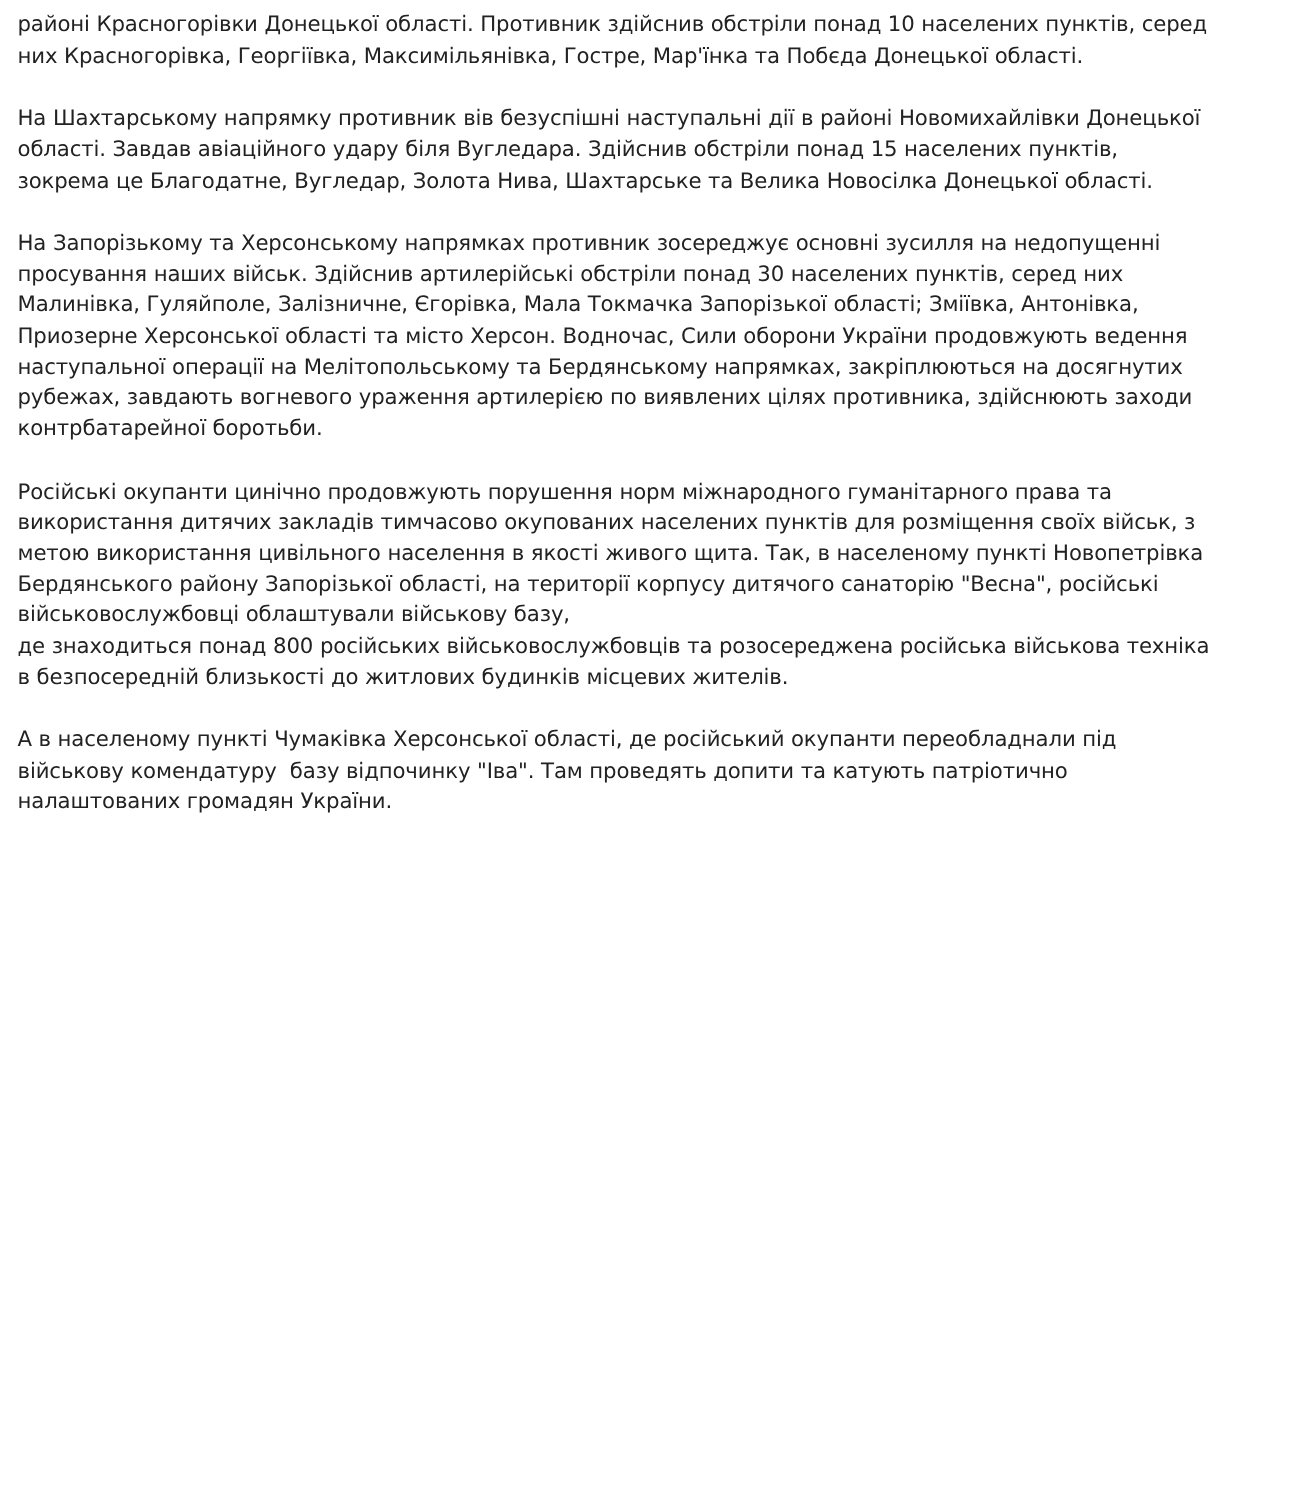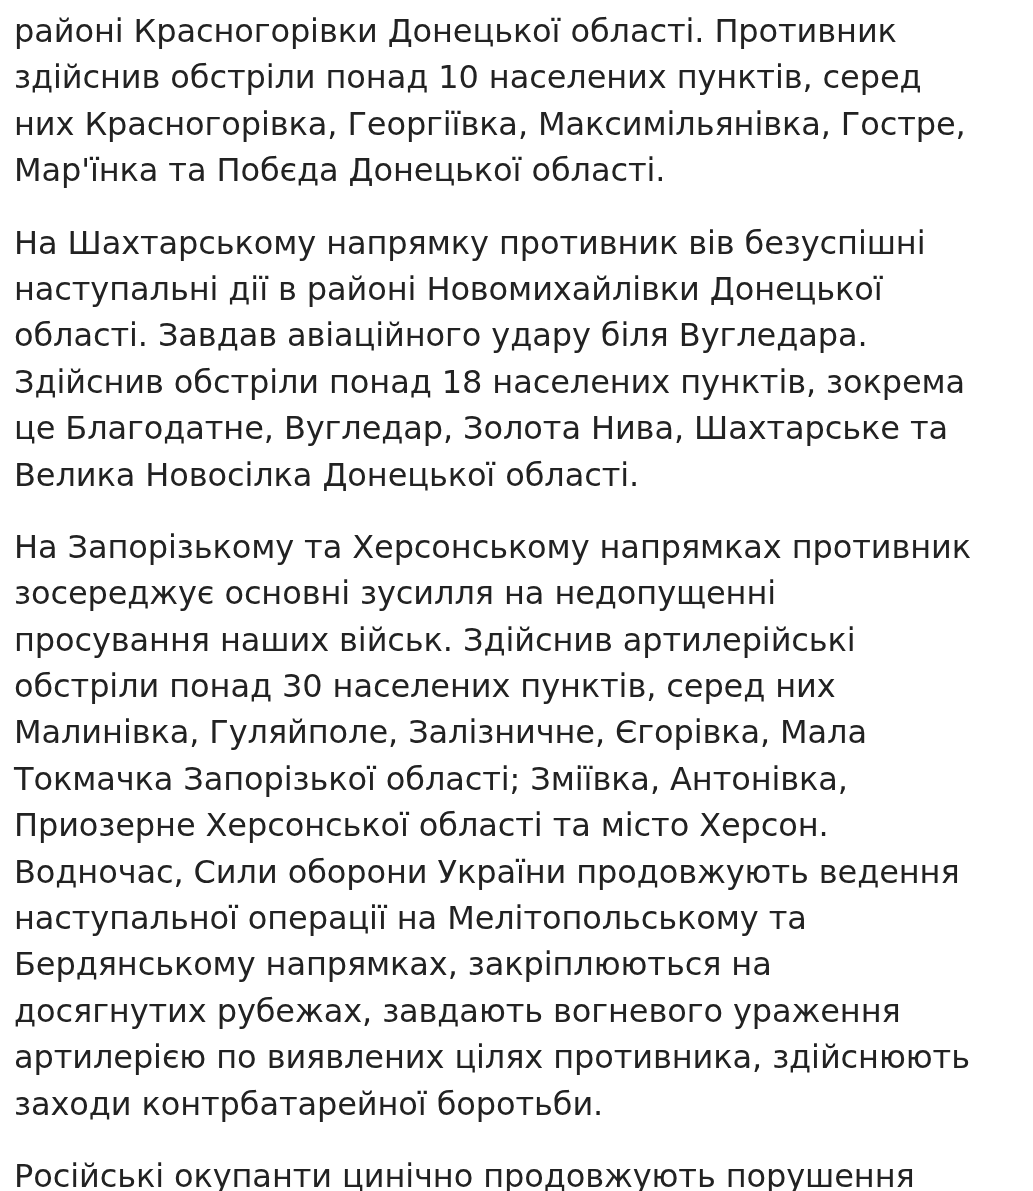--- a/index.html
+++ b/index.html
@@ -19,7 +19,7 @@
     padding: 8px 62px 14px 14px;
   }
   .para {
-    font-size: 32px;
+    font-size: 17px;
     line-height: 1.45;
     margin: 0 0 26px 0;
     letter-spacing: -0.1px;

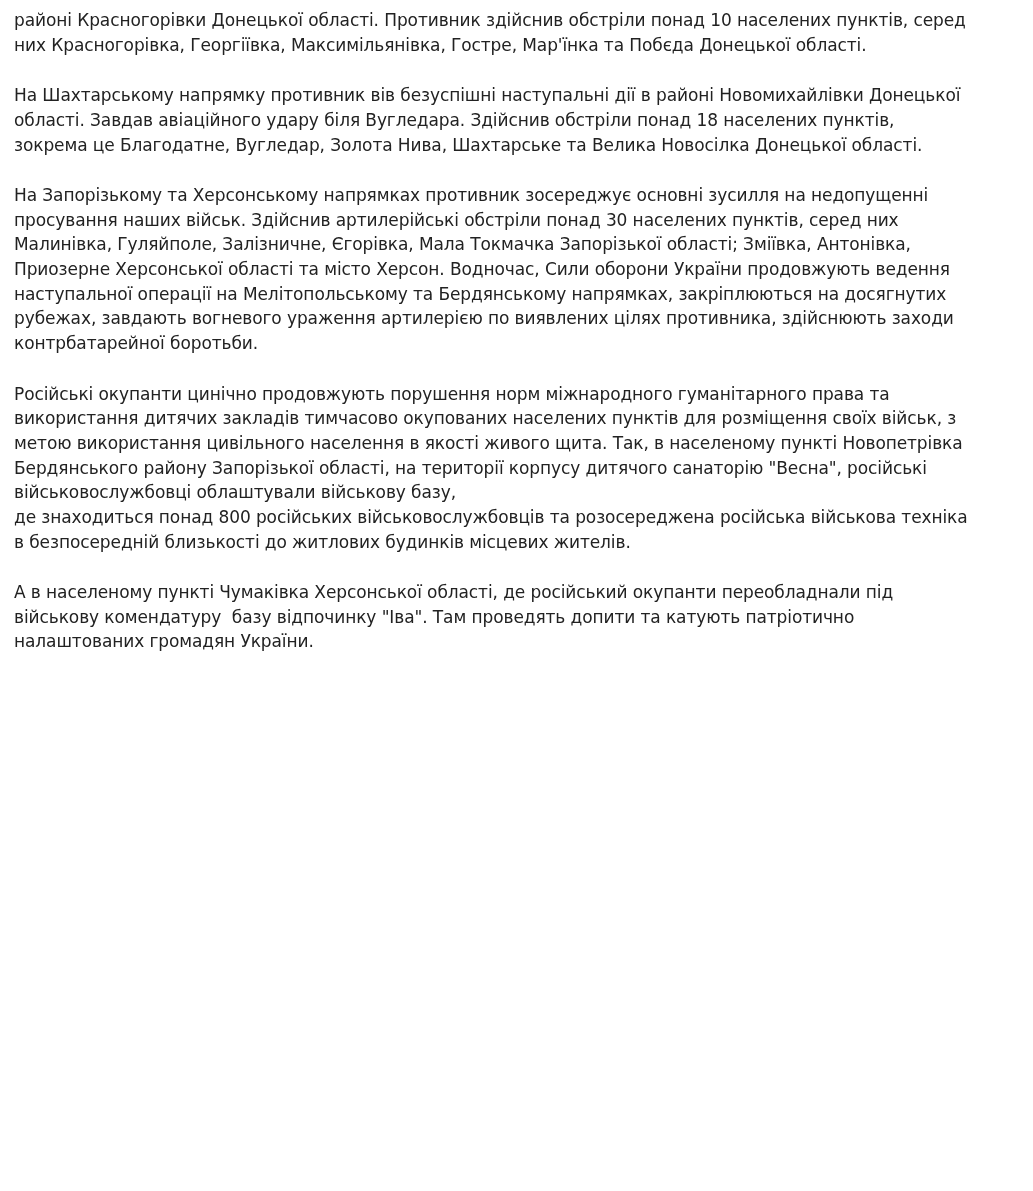--- a/index.html
+++ b/index.html
@@ -35,7 +35,7 @@
 
 <div class="article">
   <p class="para">районі Красногорівки Донецької області. Противник здійснив обстріли понад 10 населених пунктів, серед них Красногорівка, Георгіївка, Максимільянівка, Гостре, Мар'їнка та Побєда Донецької області.</p>
-  <p class="para">На Шахтарському напрямку противник вів безуспішні наступальні дії в районі Новомихайлівки Донецької області. Завдав авіаційного удару біля Вугледара. Здійснив обстріли понад 18 населених пунктів, зокрема це Благодатне, Вугледар, Золота Нива, Шахтарське та Велика Новосілка Донецької області.</p>
+  <p class="para">На Шахтарському напрямку противник вів безуспішні наступальні дії в районі Новомихайлівки Донецької області. Завдав авіаційного удару біля Вугледара. Здійснив обстріли понад 15 населених пунктів, зокрема це Благодатне, Вугледар, Золота Нива, Шахтарське та Велика Новосілка Донецької області.</p>
   <p class="para">На Запорізькому та Херсонському напрямках противник зосереджує основні зусилля на недопущенні просування наших військ. Здійснив артилерійські обстріли понад 30 населених пунктів, серед них Малинівка, Гуляйполе, Залізничне, Єгорівка, Мала Токмачка Запорізької області; Зміївка, Антонівка, Приозерне Херсонської області та місто Херсон. Водночас, Сили оборони України продовжують ведення наступальної операції на Мелітопольському та Бердянському напрямках, закріплюються на досягнутих рубежах, завдають вогневого ураження артилерією по виявлених цілях противника, здійснюють заходи контрбатарейної боротьби.</p>
   <p class="para">Російські окупанти цинічно продовжують порушення норм міжнародного гуманітарного права та використання дитячих закладів тимчасово окупованих населених пунктів для розміщення своїх військ, з метою використання цивільного населення в якості живого щита. Так, в населеному пункті Новопетрівка Бердянського району Запорізької області, на території корпусу дитячого санаторію "Весна", російські військовослужбовці облаштували військову базу,
 де знаходиться понад 800 російських військовослужбовців та розосереджена російська військова техніка в безпосередній близькості до житлових будинків місцевих жителів.</p>

